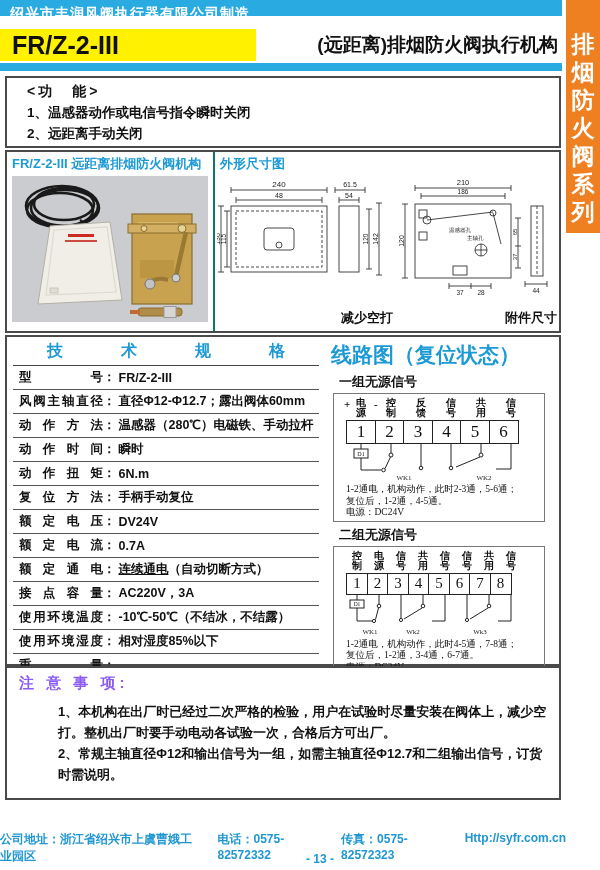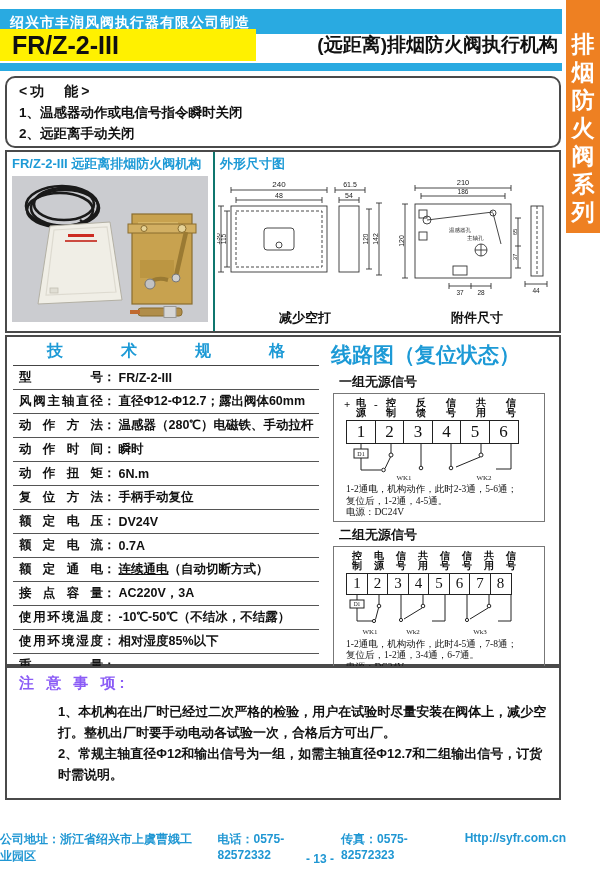--- a/index.html
+++ b/index.html
@@ -7,7 +7,7 @@
         font-family:"Liberation Sans",sans-serif;color:#111;}
 
   
-  .top-bar{position:absolute;left:0;top:9px;width:562px;height:25px;background:#29aae1;
+  .top-bar{position:absolute;left:0;top:0;width:562px;height:16px;background:#29aae1;
            color:#fff;font-size:14px;font-weight:bold;line-height:27px;padding-left:10px;
            box-sizing:border-box;letter-spacing:1px;}
 

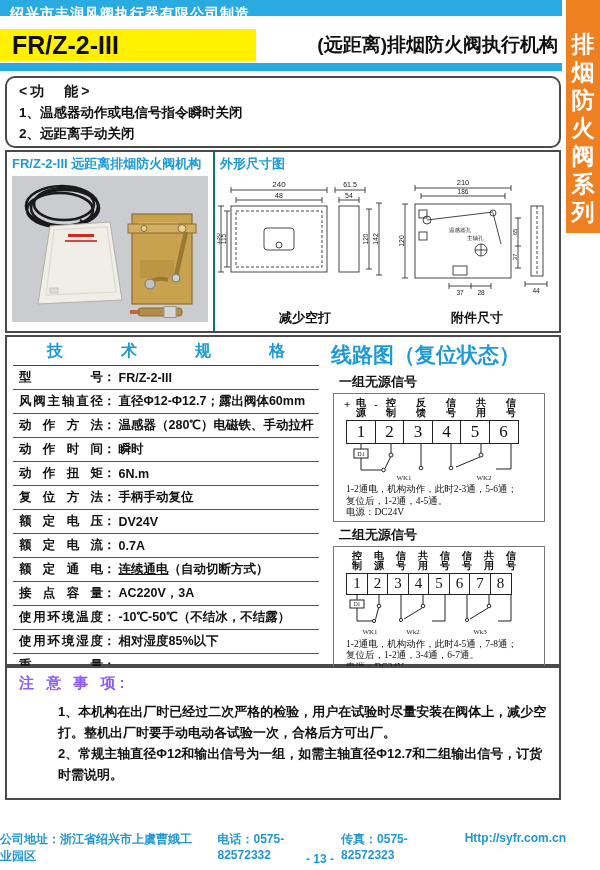--- a/index.html
+++ b/index.html
@@ -28,7 +28,7 @@
   
   .box{position:absolute;left:5px;width:556px;border:2px solid #4a4a4a;box-sizing:border-box;background:#fff;}
 
-  .features-box{top:76px;height:72px;padding:5px 12px;border-radius:10px;}
+  .features-box{top:76px;height:72px;padding:5px 20px;}
   .features-heading{font-size:14px;font-weight:bold;letter-spacing:3px;}
   .feature-line{font-size:13.5px;font-weight:bold;margin-top:3px;}
 

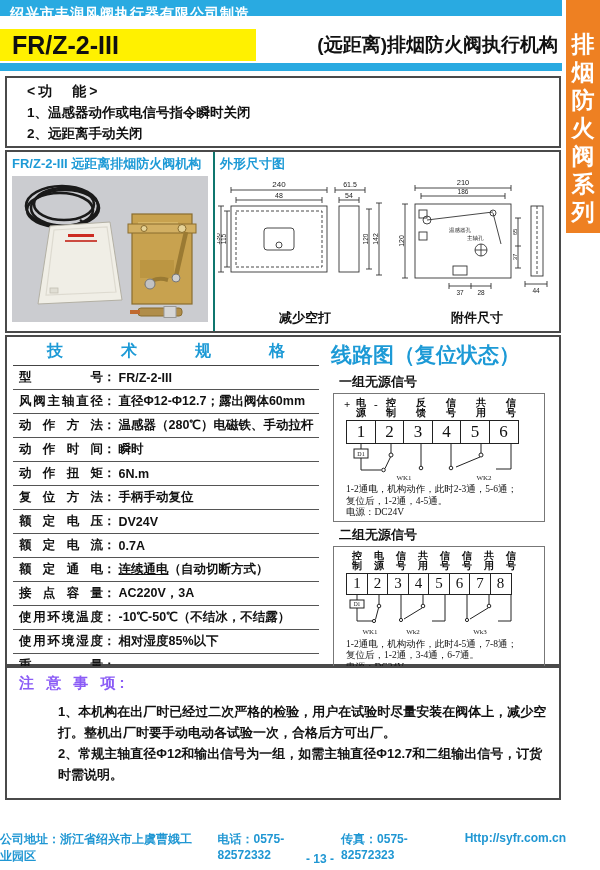--- a/index.html
+++ b/index.html
@@ -37,7 +37,7 @@
   .panel-title{color:#1d9ad6;font-weight:bold;font-size:13px;padding:3px 5px 1px;}
   .dim-panel{flex:1;}
   .dim-content{display:flex;justify-content:space-around;align-items:flex-start;padding-top:2px;}
-  .dim-fig{text-align:center;}
+  .dim-fig{text-align:right;}
   .dim-caption{font-size:13px;font-weight:bold;margin-top:1px;}
 
   

